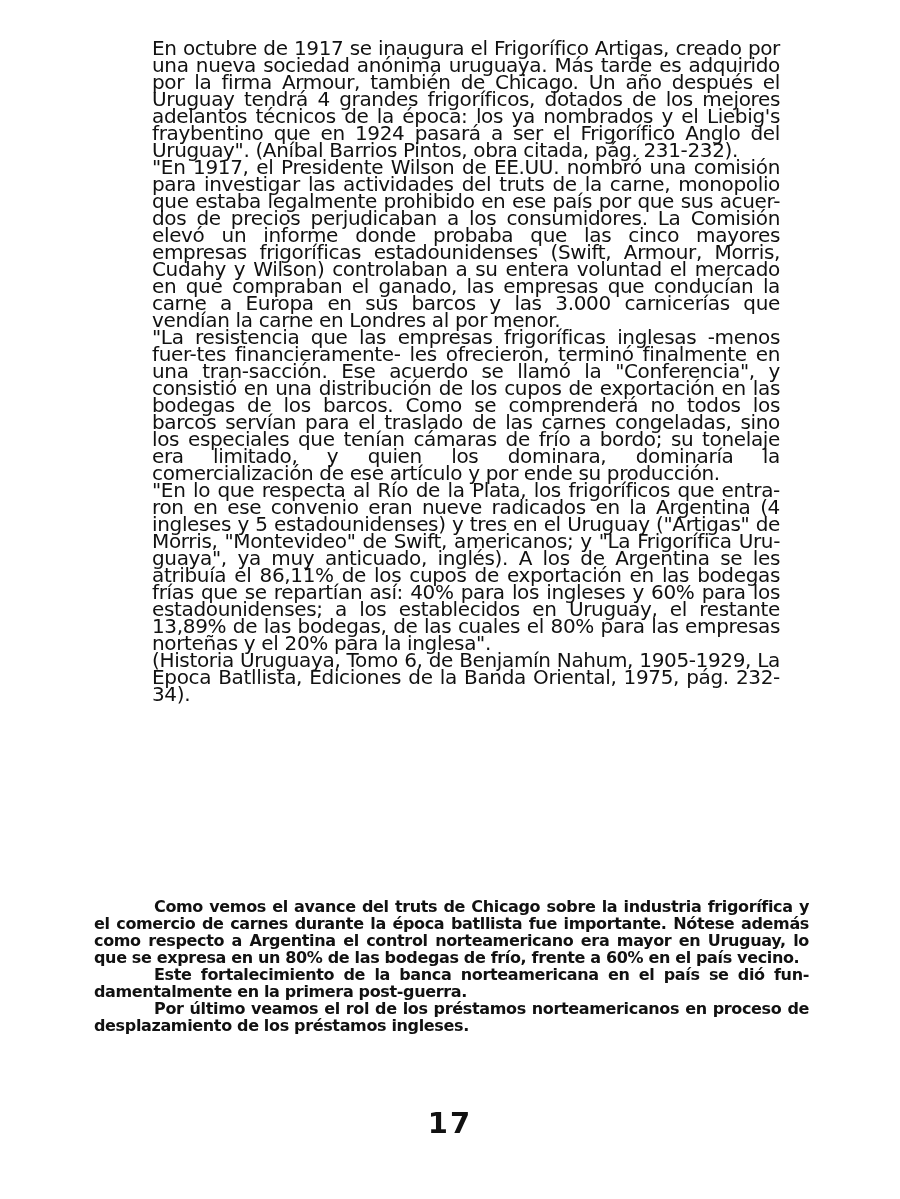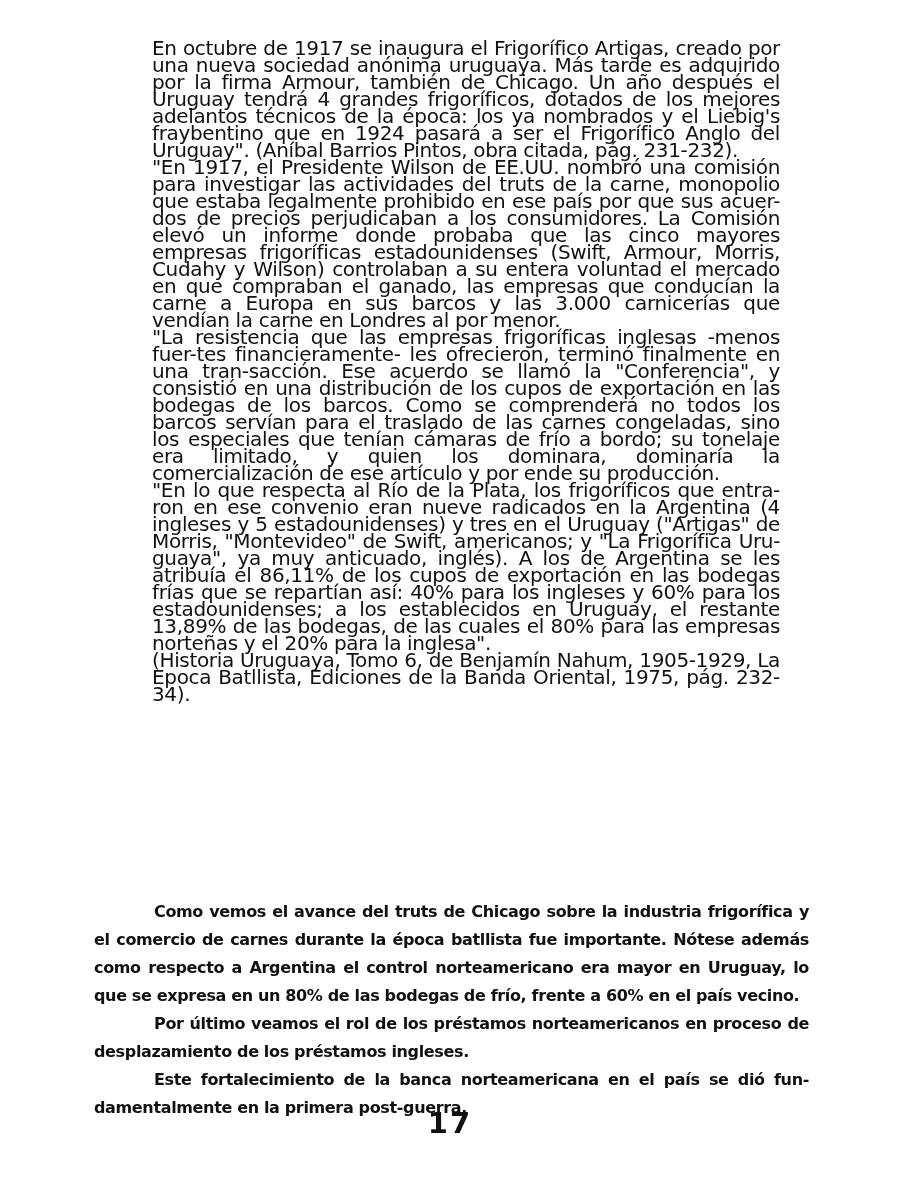--- a/index.html
+++ b/index.html
@@ -13,7 +13,7 @@
   .quote-block p { margin: 0; }
   .body-block {
     position: absolute; left: 94px; top: 898px; width: 715px;
-    font-family: "DejaVu Sans", sans-serif; font-size: 16px; line-height: 28px;
+    font-family: "DejaVu Sans", sans-serif; font-size: 16px; line-height: 17px;
     text-align: justify; letter-spacing: -0.35px; font-weight: bold;
   }
   .body-block p { margin: 0; text-indent: 60px; }

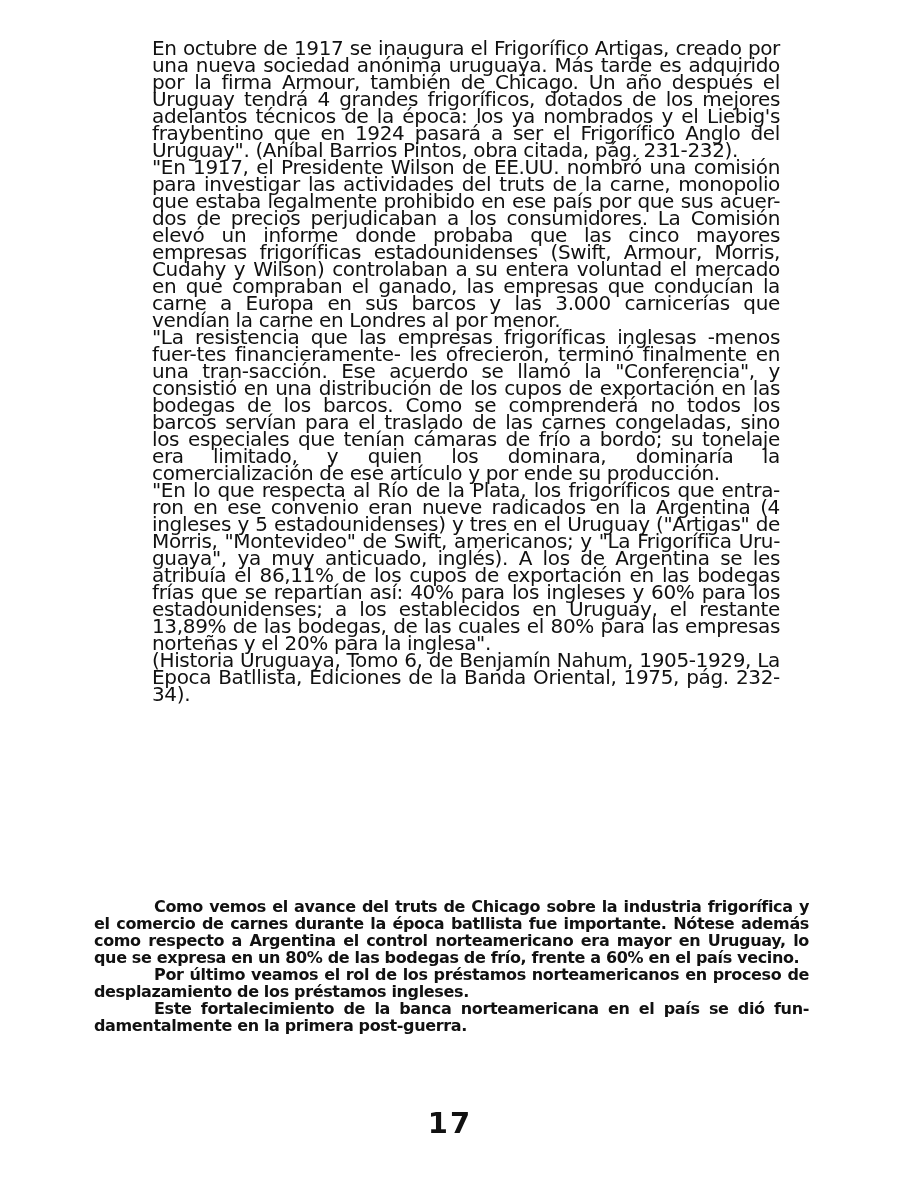--- a/index.html
+++ b/index.html
@@ -36,8 +36,8 @@
 
   <div class="body-block">
     <p>Como vemos el avance del truts de Chicago sobre la industria frigorífica y el comercio de carnes durante la época batllista fue importante. Nótese además como respecto a Argentina el control norteamericano era mayor en Uruguay, lo que se expresa en un 80% de las bodegas de frío, frente a 60% en el país vecino.</p>
+    <p>Este fortalecimiento de la banca norteamericana en el país se dió fun-damentalmente en la primera post-guerra.</p>
     <p>Por último veamos el rol de los préstamos norteamericanos en proceso de desplazamiento de los préstamos ingleses.</p>
-    <p>Este fortalecimiento de la banca norteamericana en el país se dió fun-damentalmente en la primera post-guerra.</p>
   </div>
 
   <div class="page-number">17</div>

